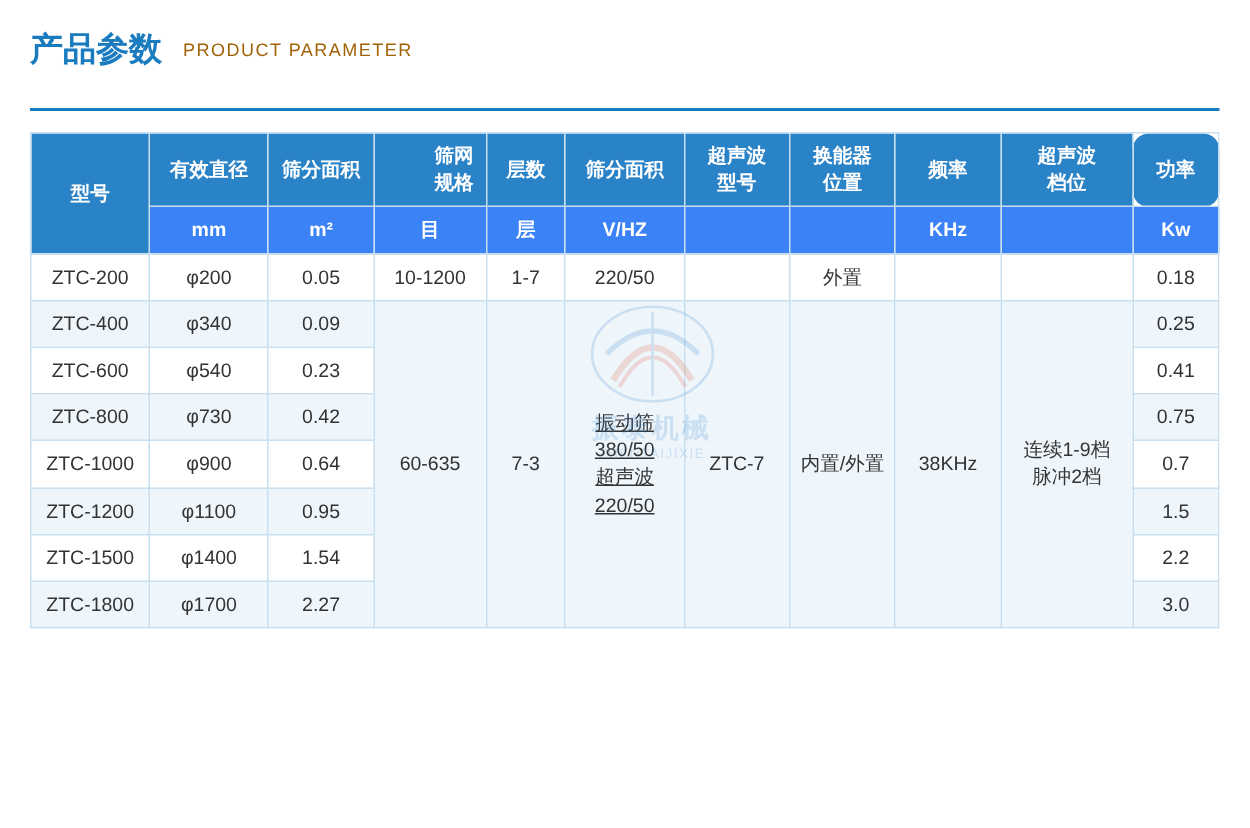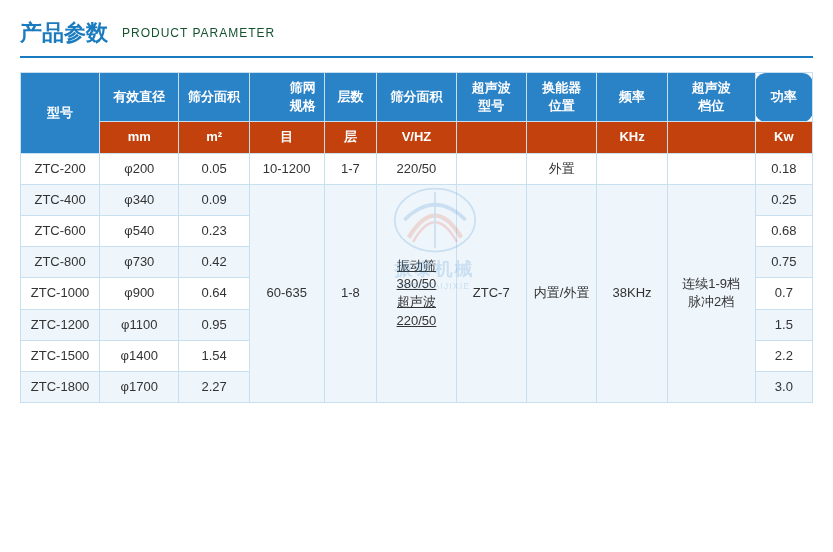--- a/index.html
+++ b/index.html
@@ -16,7 +16,7 @@
       gap: 14px;
       margin-bottom: 14px;
       border-bottom: 2px solid #1a7bbf;
-      padding-bottom: 8px;
+      padding-bottom: 24px;
     }
     .page-title-cn {
       font-size: 22px;

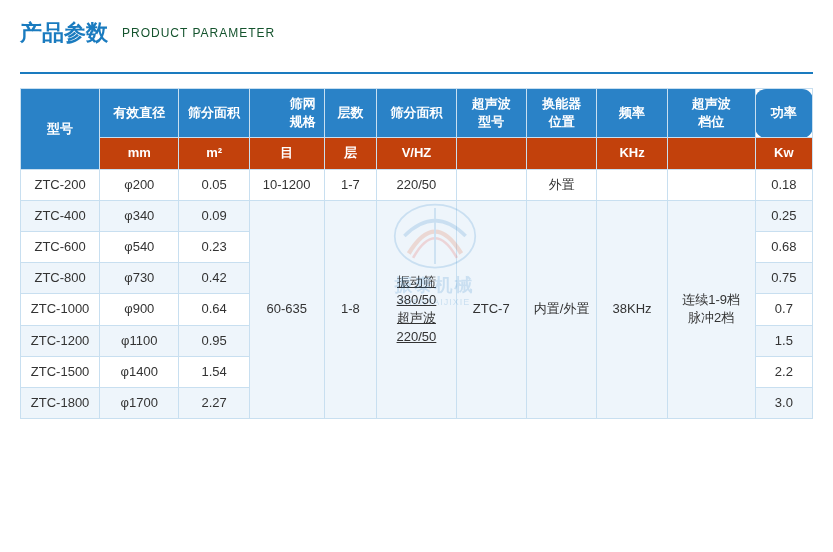--- a/index.html
+++ b/index.html
@@ -25,7 +25,7 @@
     }
     .page-title-en {
       font-size: 12px;
-      color: #14532d;
+      color: #a16207;
       letter-spacing: 1px;
     }
     .table-wrapper {

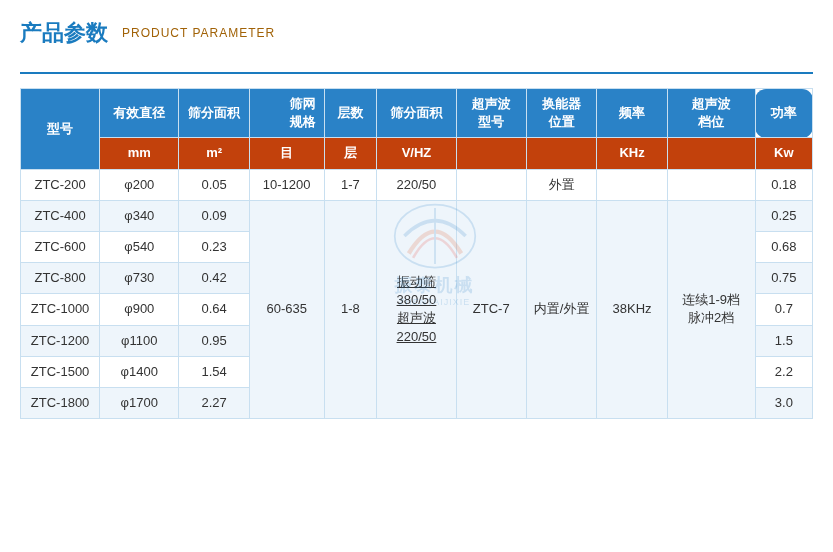--- a/index.html
+++ b/index.html
@@ -54,7 +54,7 @@
       background: #2a82c7;
     }
     thead tr:nth-child(2) th {
-      background: #c2410c;
+      background: #3b82f6;
     }
     tbody tr {
       background: #fff;

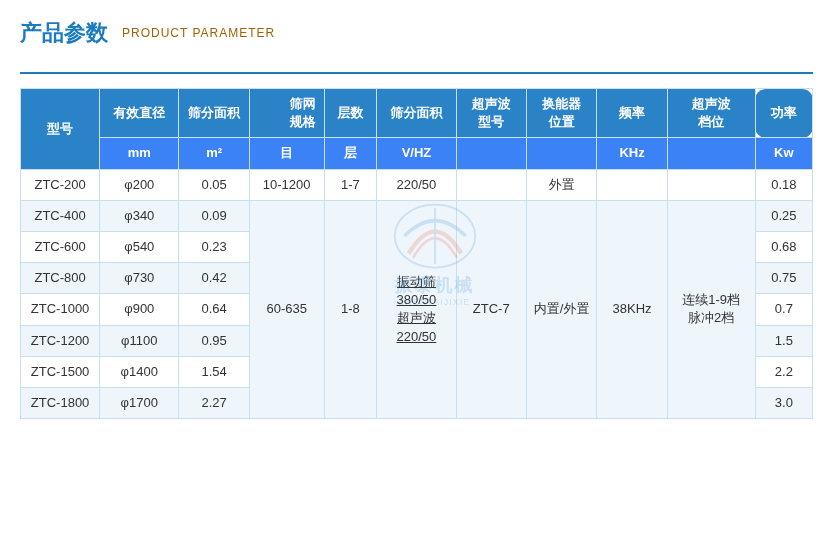--- a/index.html
+++ b/index.html
@@ -192,7 +192,7 @@
           <td>ZTC-600</td>
           <td>φ540</td>
           <td>0.23</td>
-          <td>0.68</td>
+          <td>0.41</td>
         </tr>
         <tr>
           <td>ZTC-800</td>

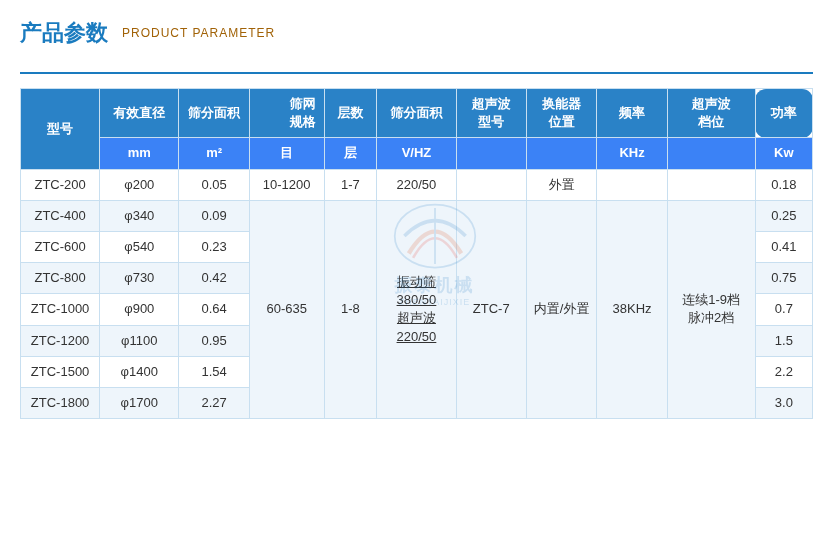--- a/index.html
+++ b/index.html
@@ -176,7 +176,7 @@
           <td>φ340</td>
           <td>0.09</td>
           <td rowspan="7">60-635</td>
-          <td rowspan="7">1-8</td>
+          <td rowspan="7">7-3</td>
           <td rowspan="7" style="white-space: pre-line; text-decoration: underline;">振动筛
 380/50
 超声波

